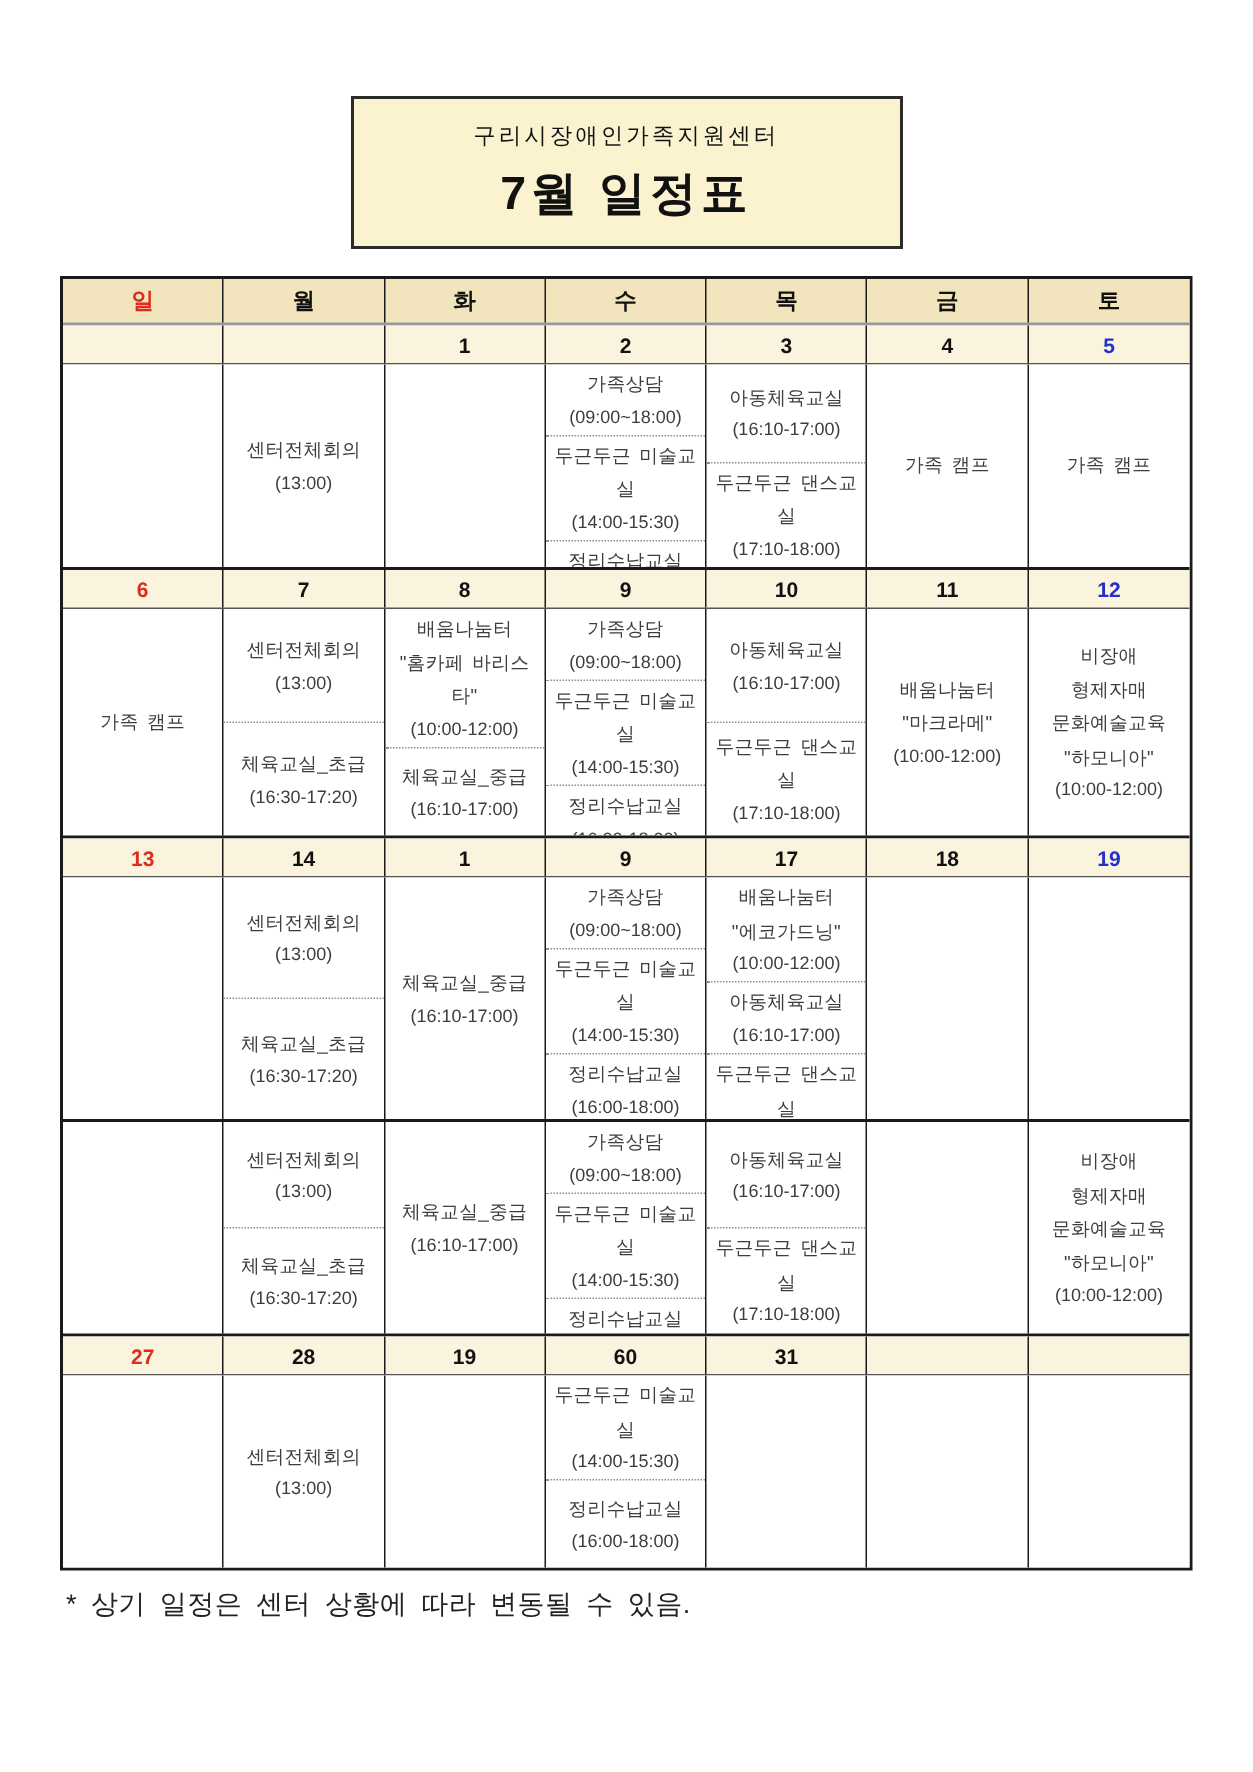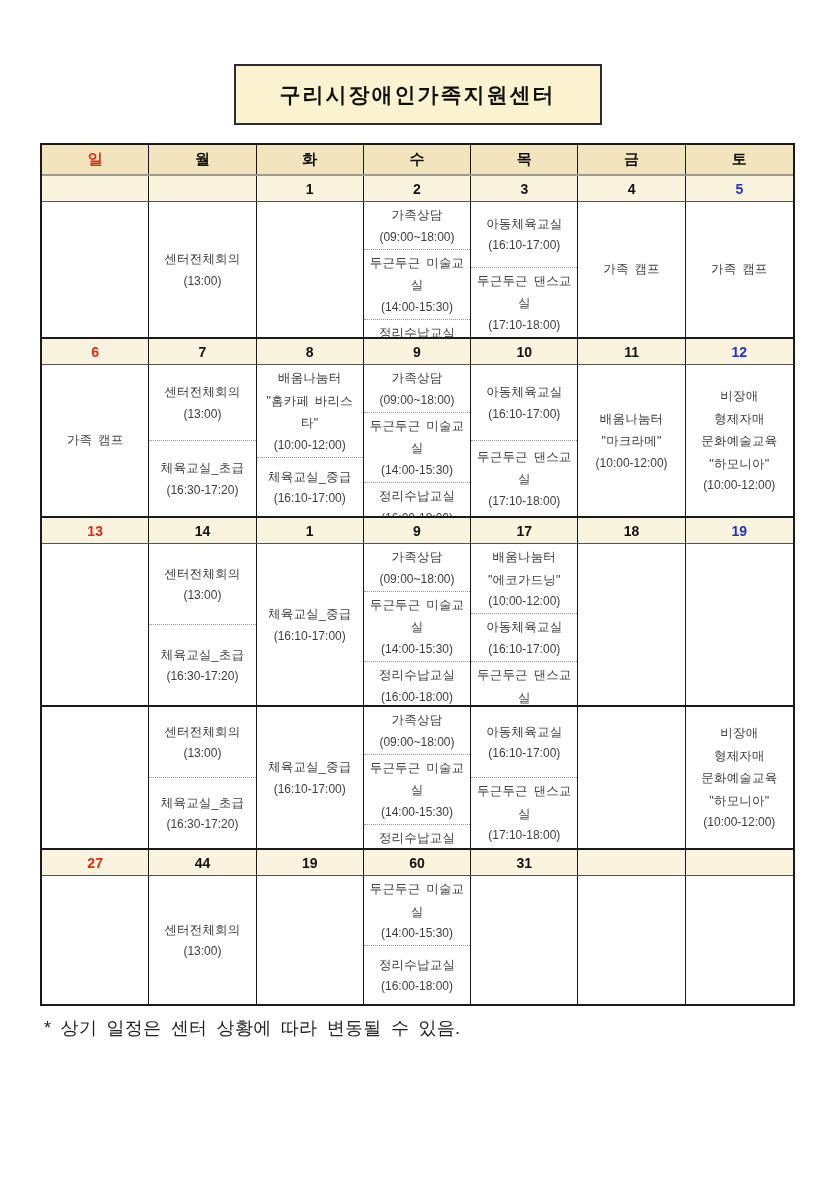--- a/index.html
+++ b/index.html
@@ -24,8 +24,8 @@
     padding:15px 0 14px 0;
   }
   .title-org{
-    font-size:21px;
-    font-weight:bold;
+    font-size:15px;
+    font-weight:normal;
     color:#111;
     letter-spacing:2px;
   }

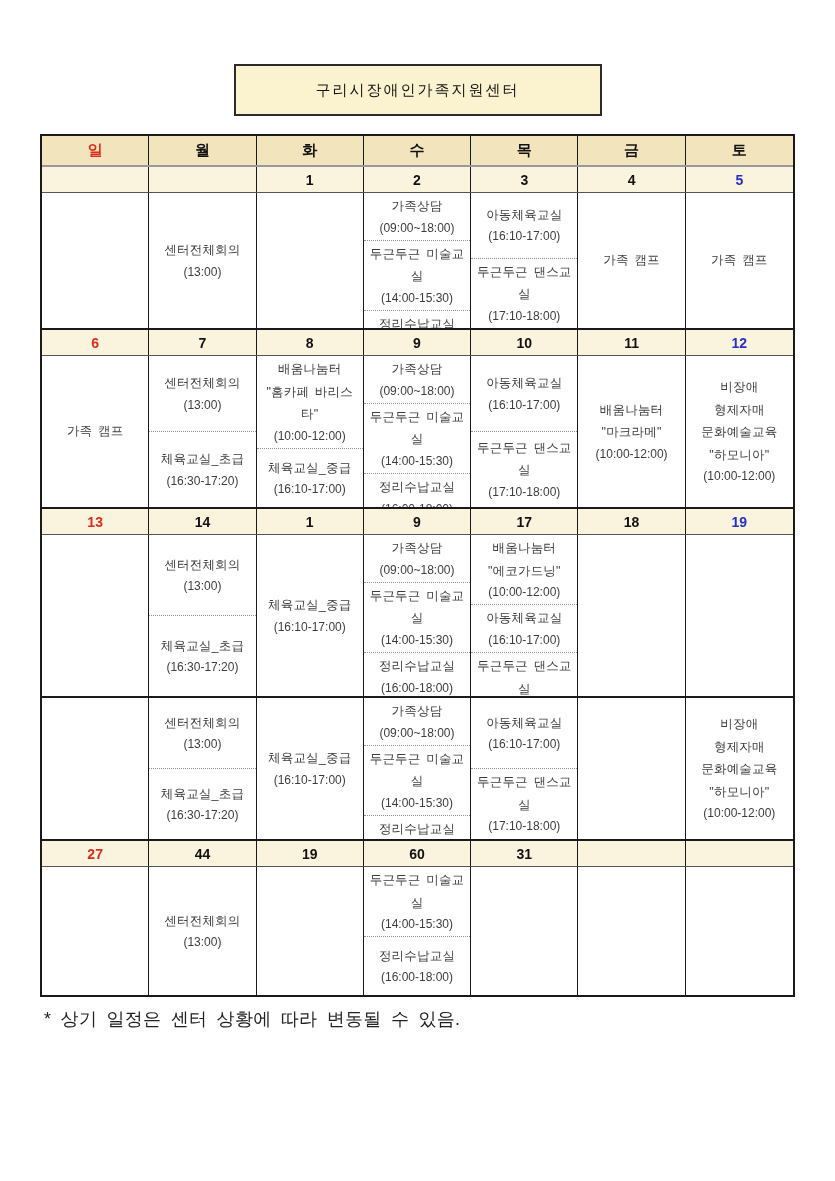--- a/index.html
+++ b/index.html
@@ -125,6 +125,7 @@
 
 <div class="title-box">
   <div class="title-org">구리시장애인가족지원센터</div>
+  <div class="title-heading">7월  일정표</div>
 </div>
 
 <div class="calendar" id="calendar">

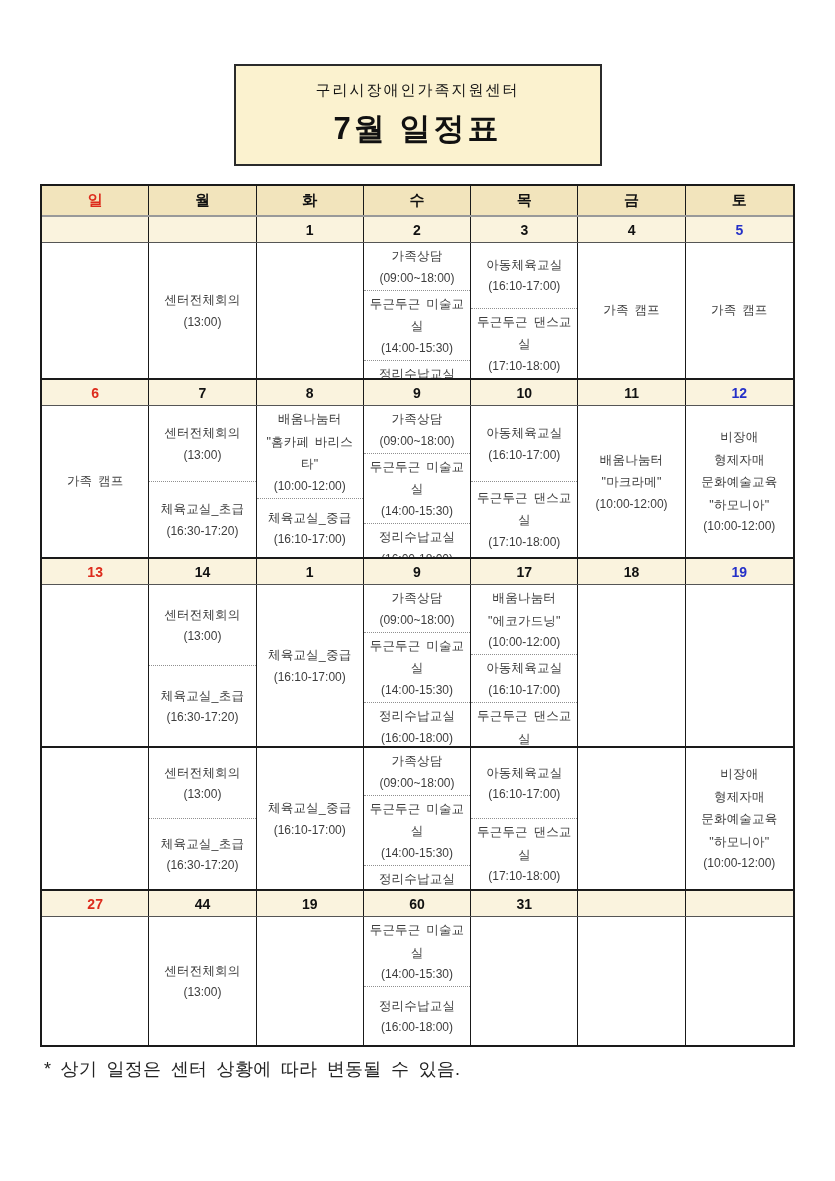--- a/index.html
+++ b/index.html
@@ -379,7 +379,7 @@
     </div>
     <div class="row date-row">
       <div>27</div>
-      <div>44</div>
+      <div>28</div>
       <div>19</div>
       <div>60</div>
       <div>31</div>

